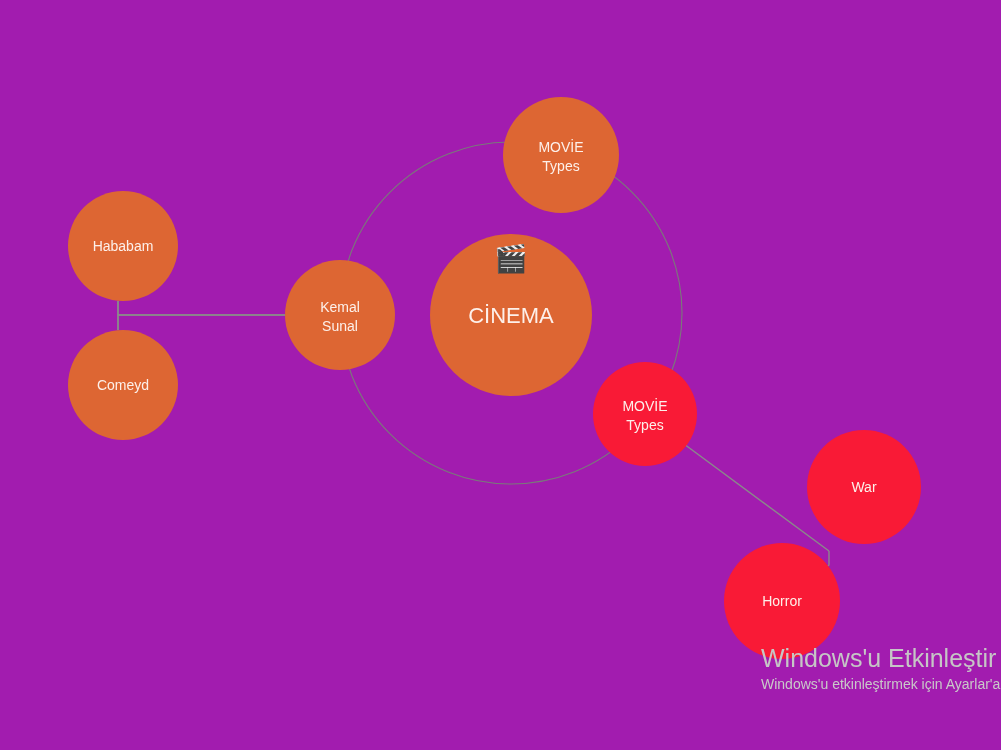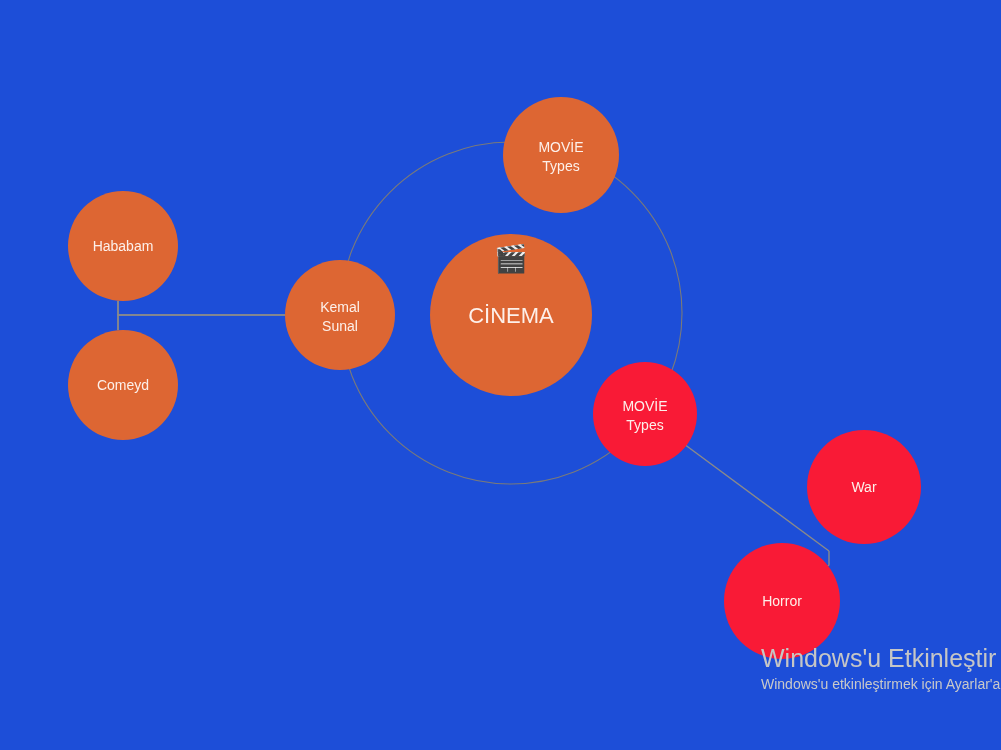--- a/index.html
+++ b/index.html
@@ -20,7 +20,7 @@
     left: 0; top: 0;
     width: 1001px;
     height: 750px;
-    background: #1d4ed8;
+    background: #a21caf;
   }
   #graph-svg {
     position: absolute;

